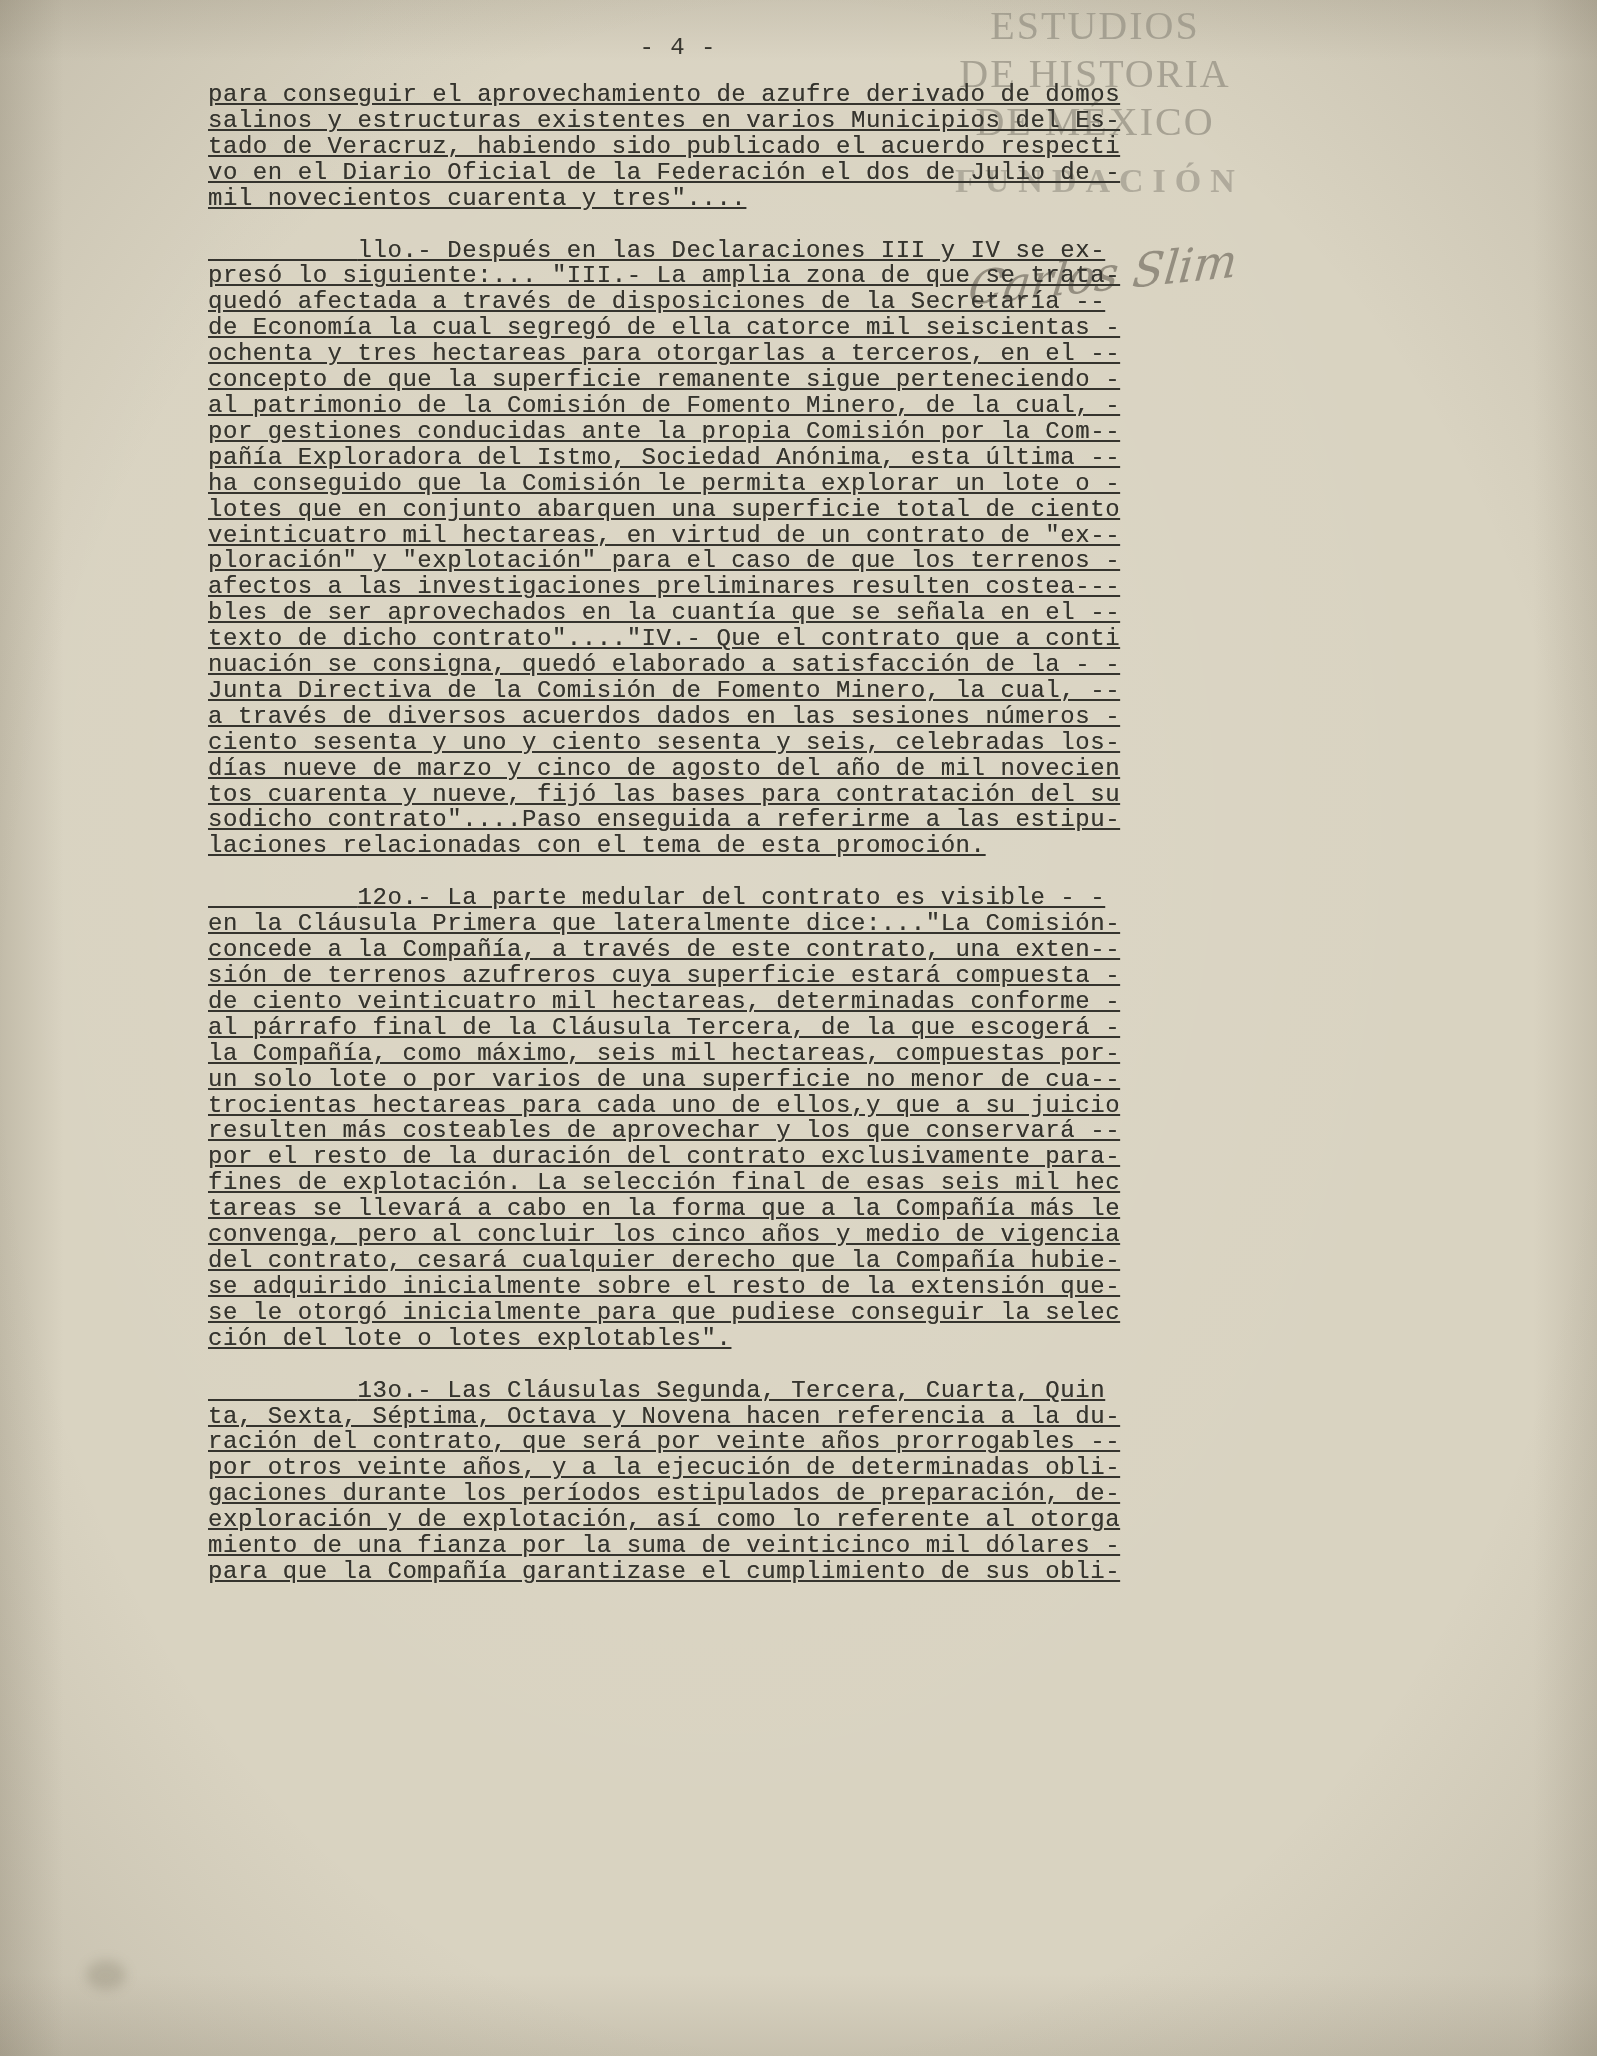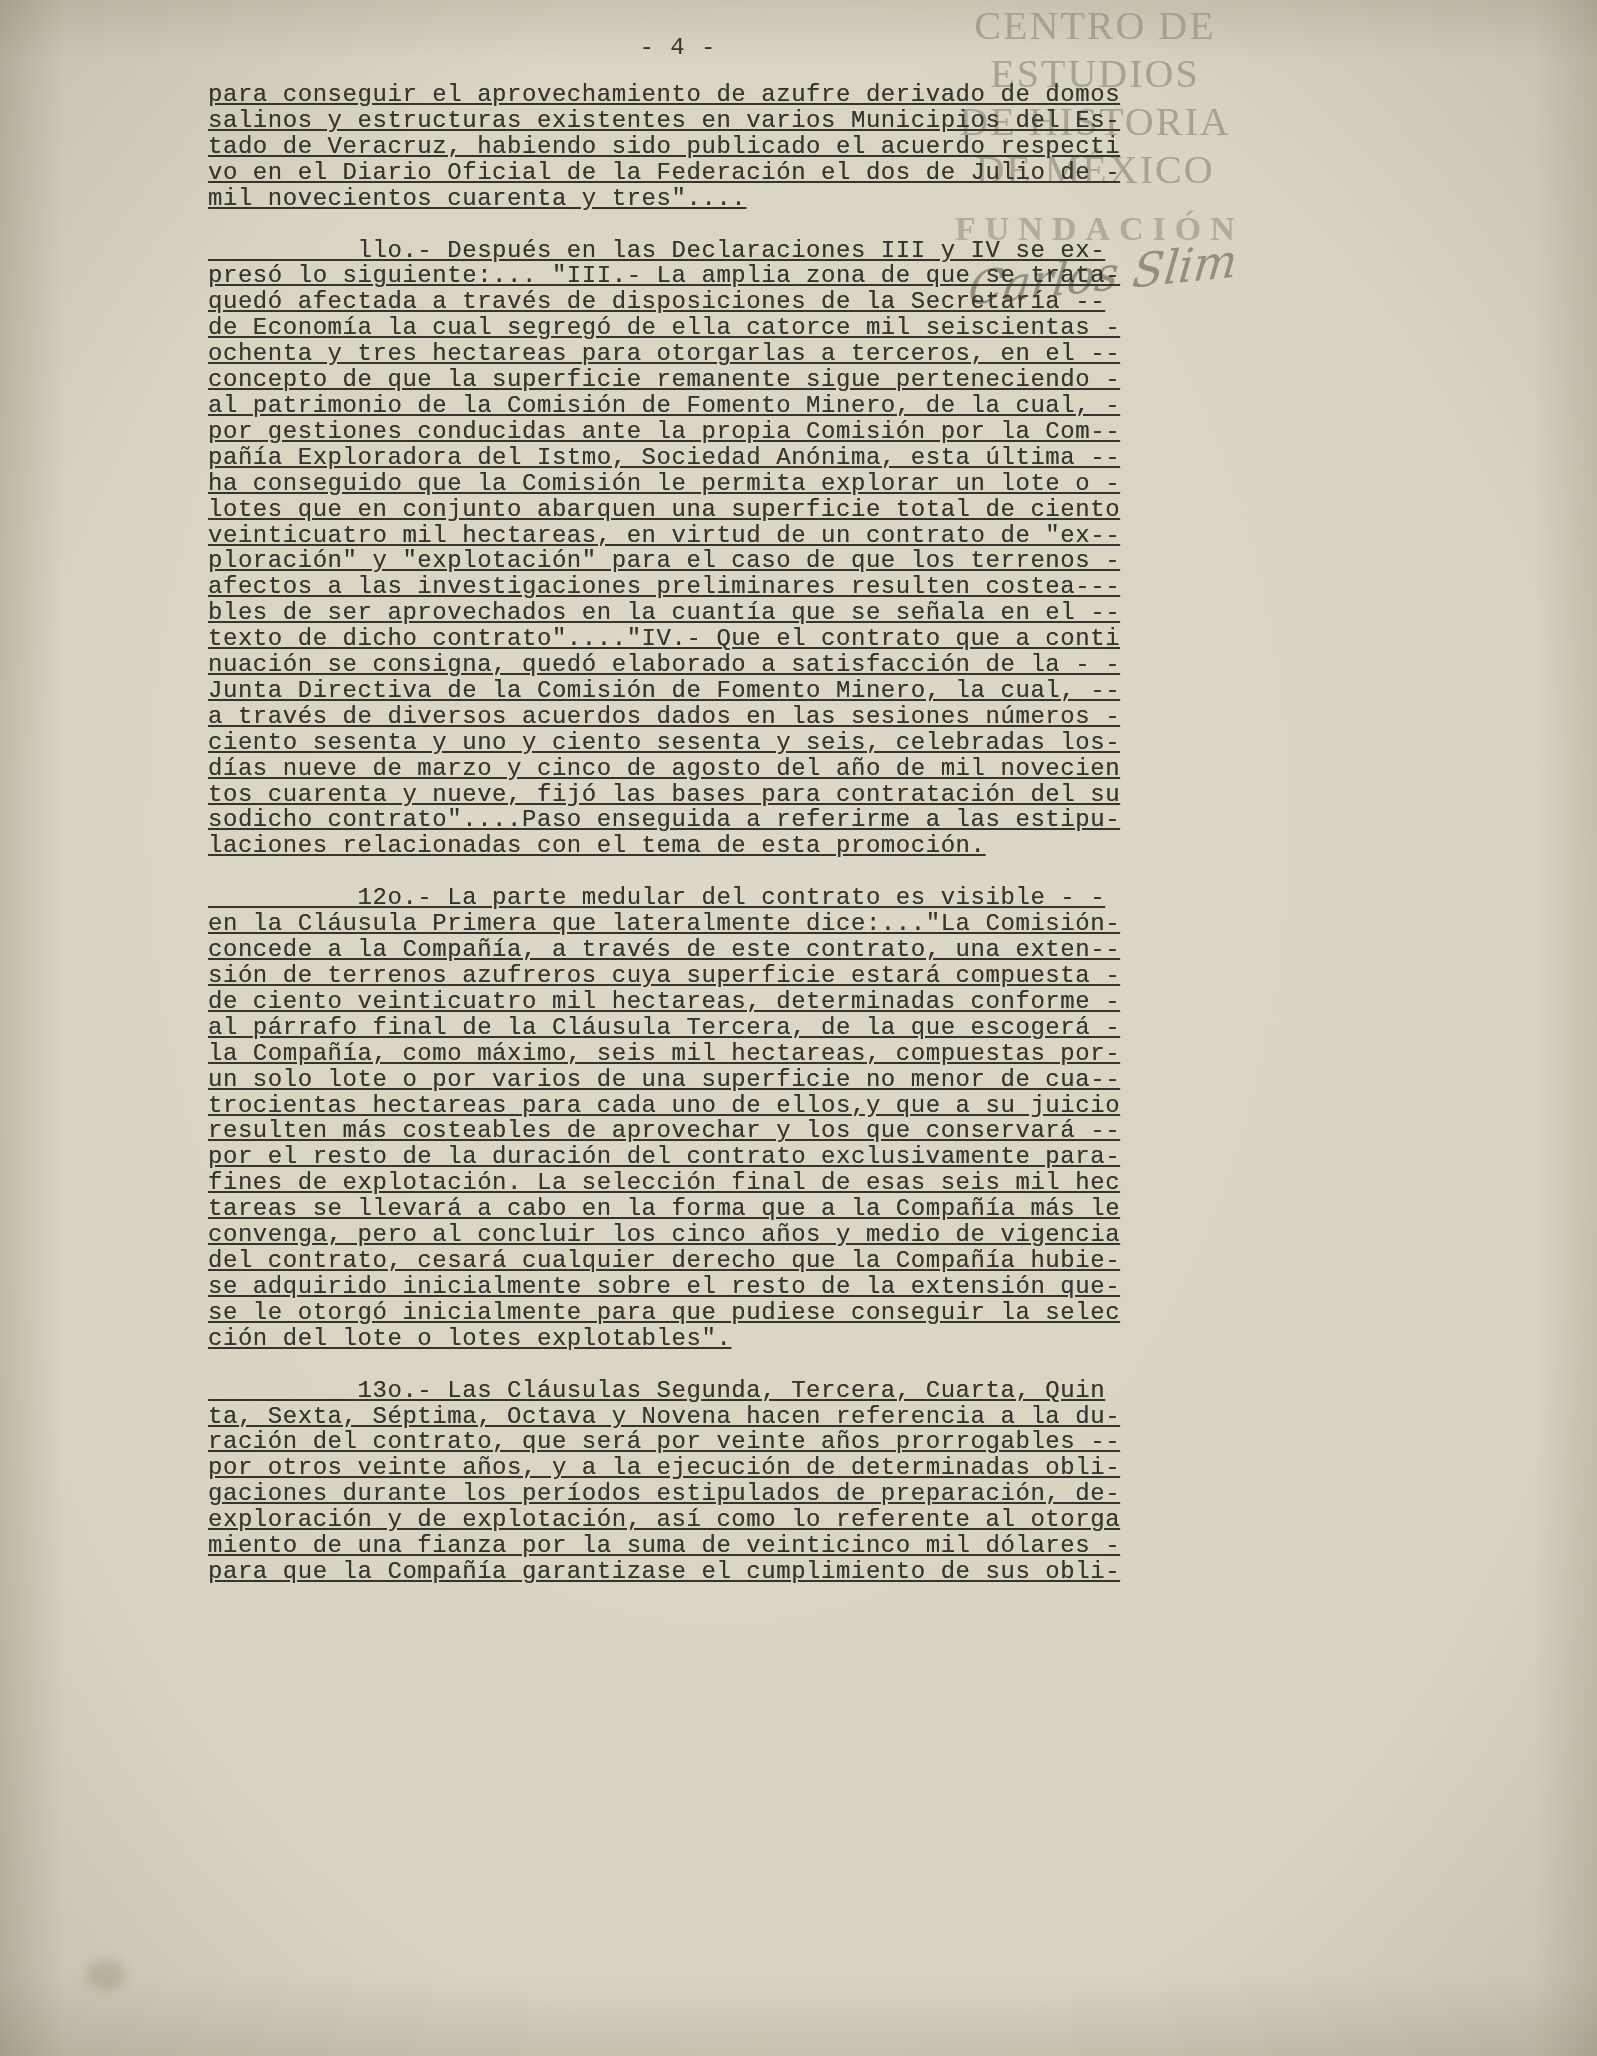--- a/index.html
+++ b/index.html
@@ -109,7 +109,6 @@
   <div class="vignette"></div>
 
   <div class="watermark">
-    <div class="wm-line">CENTRO DE</div>
     <div class="wm-line">ESTUDIOS</div>
     <div class="wm-line">DE HISTORIA</div>
     <div class="wm-line">DE MÉXICO</div>

